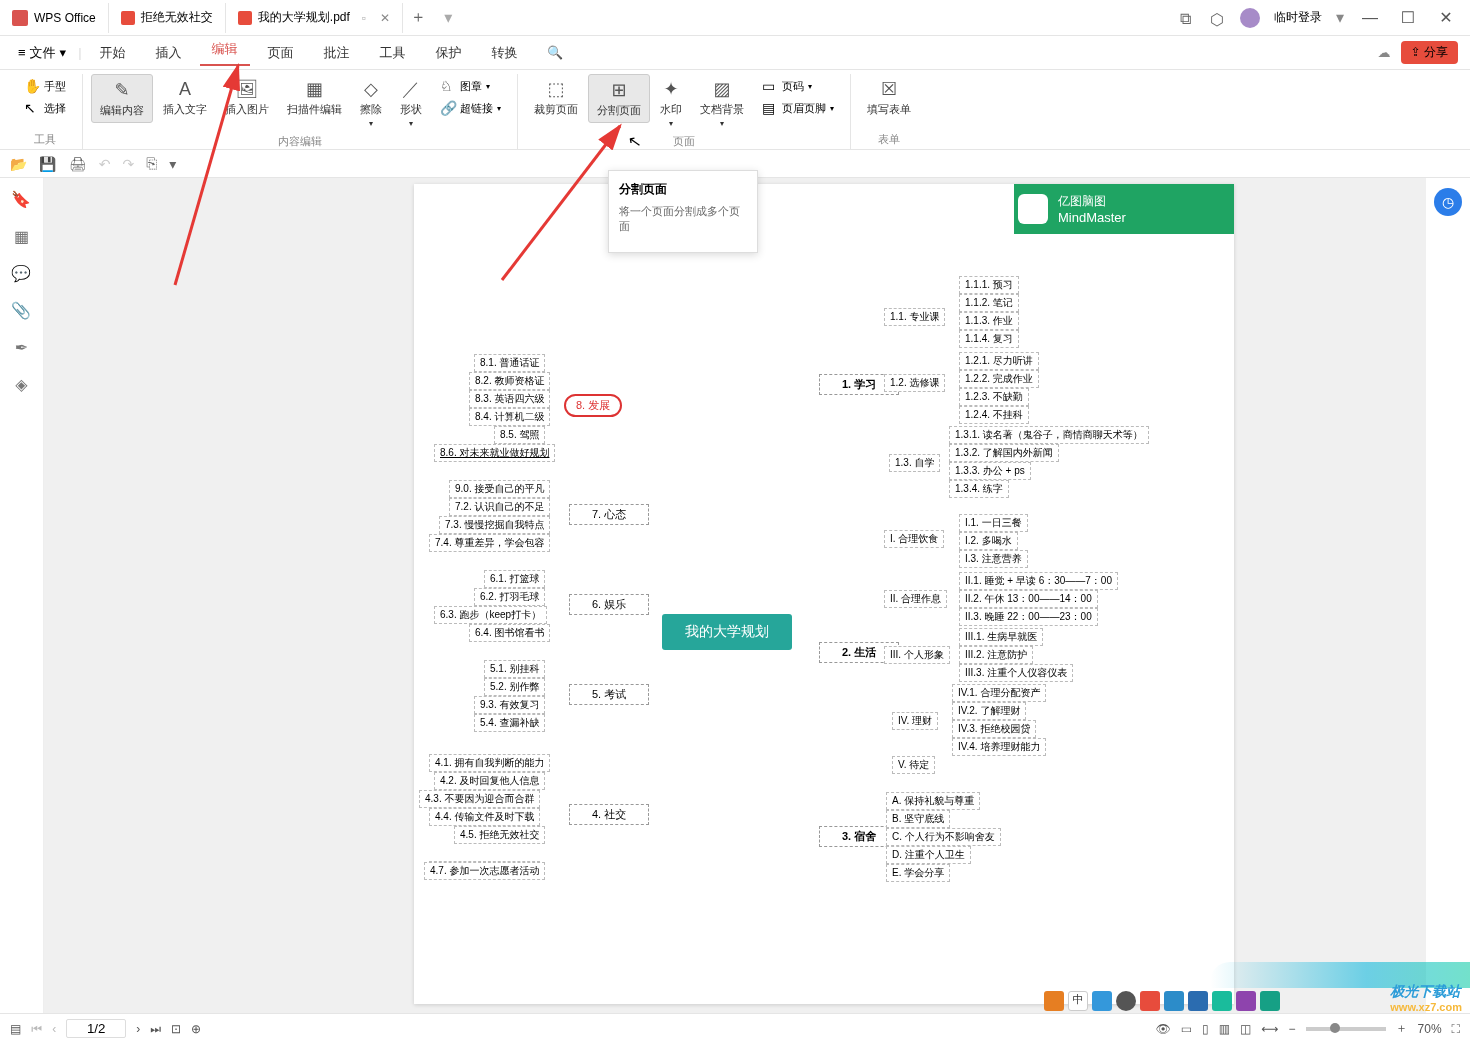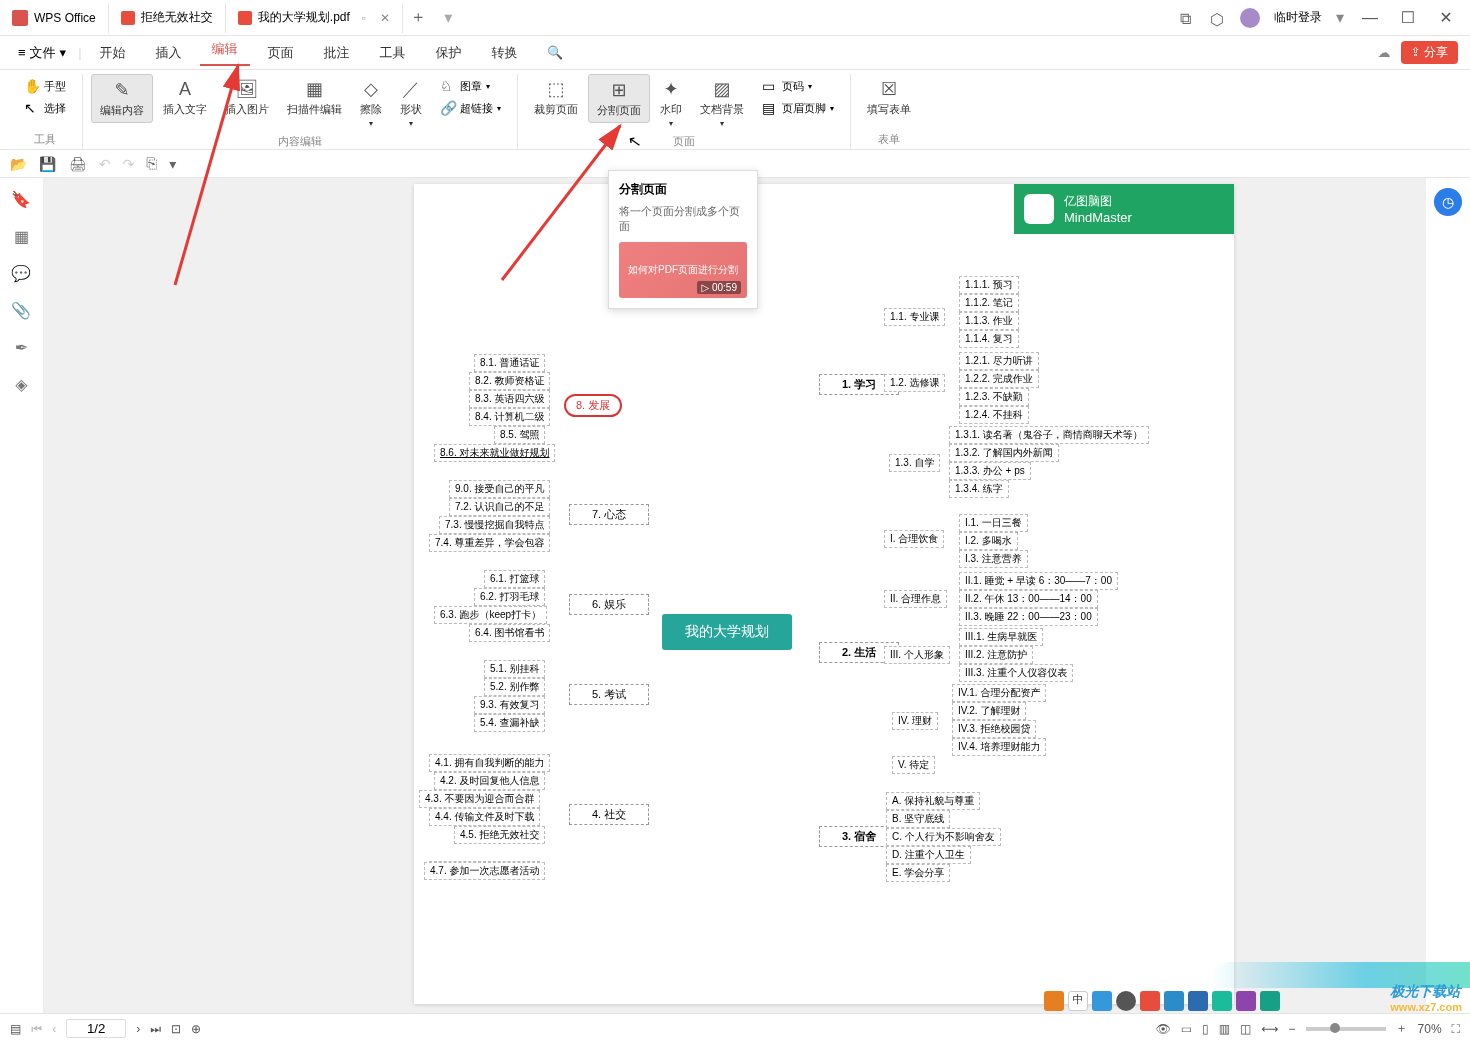--- a/index.html
+++ b/index.html
@@ -25,7 +25,7 @@
 .menu-item { padding: 0 12px; color: #333; cursor: pointer; }
 .menu-item.active { color: #d9534f; border-bottom: 2px solid #d9534f; padding-bottom: 6px; }
 .menu-right { margin-left: auto; display: flex; align-items: center; gap: 10px; }
-.share-btn { background: #e74c3c; color: #ffffff; padding: 3px 10px; border-radius: 4px; font-size: 12px; }
+.share-btn { background: #e74c3c; color: #000000; padding: 3px 10px; border-radius: 4px; font-size: 12px; }
 
 
 .ribbon { height: 80px; display: flex; border-bottom: 1px solid #e5e5e5; padding: 4px 8px 0; }

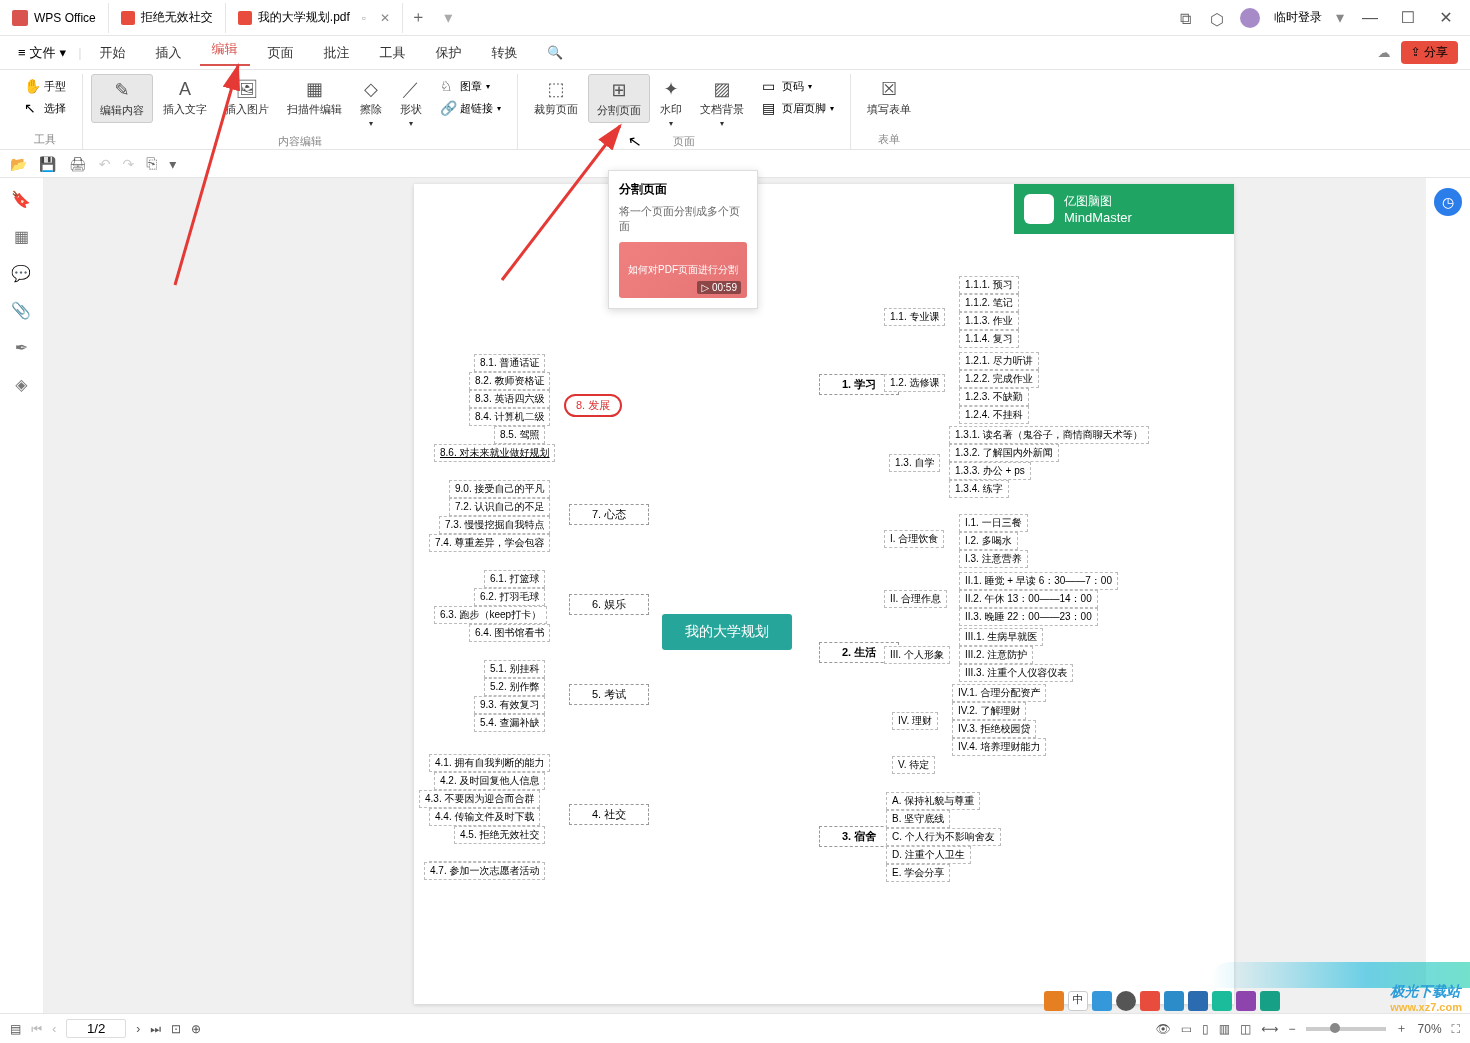--- a/index.html
+++ b/index.html
@@ -69,7 +69,7 @@
 .arrow { position: absolute; pointer-events: none; z-index: 50; }
 
 
-.mindmap-logo { position: absolute; right: 0; top: 0; width: 220px; height: 50px; background: #1fa463; color: #fff; display: flex; align-items: center; padding: 0 10px; gap: 10px; }
+.mindmap-logo { position: absolute; right: 0; top: 0; width: 220px; height: 50px; background: #1fa463; color: #fff; display: flex; align-items: center; padding: 0 4px; gap: 10px; }
 .mindmap-logo .mlogo { width: 30px; height: 30px; background: #fff; border-radius: 6px; }
 .mm-title { font-size: 12px; }
 .mm-sub { font-size: 13px; }

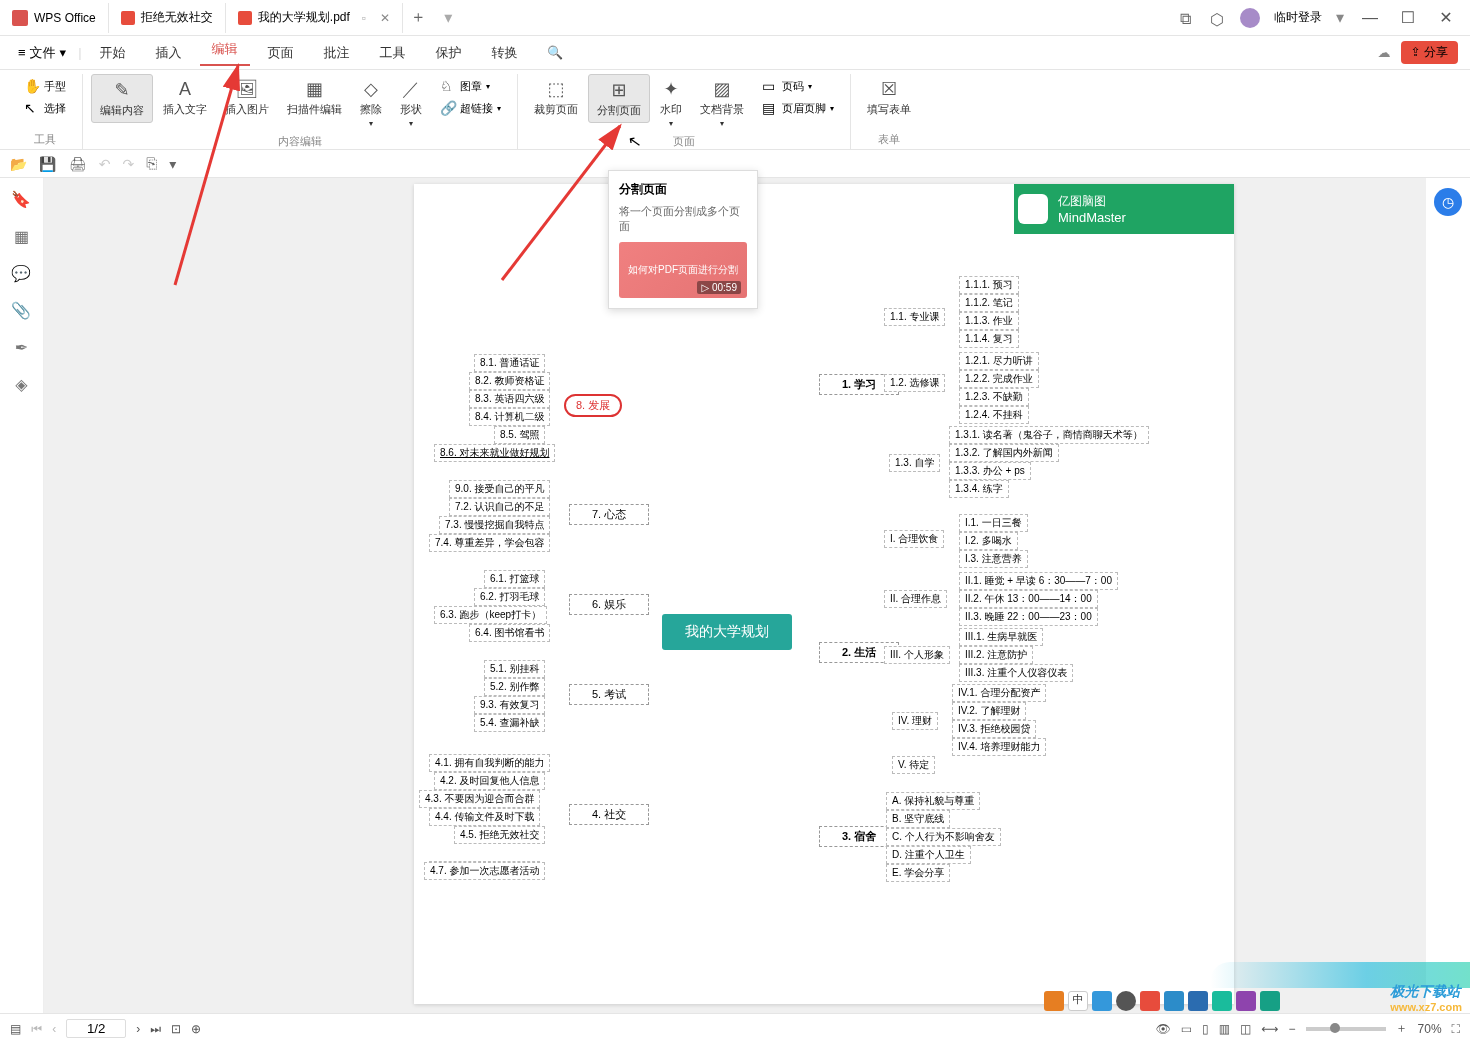--- a/index.html
+++ b/index.html
@@ -393,13 +393,6 @@
 <div class="tooltip">
   <div class="tooltip-title">分割页面</div>
   <div class="tooltip-desc">将一个页面分割成多个页面</div>
-  <div class="tooltip-thumb">
-    <span>如何对PDF页面进行分割</span>
-    <span class="tooltip-time">
-      <span>▷</span>
-      <span>00:59</span>
-    </span>
-  </div>
 </div>
 
 <div class="cursor">↖</div>

